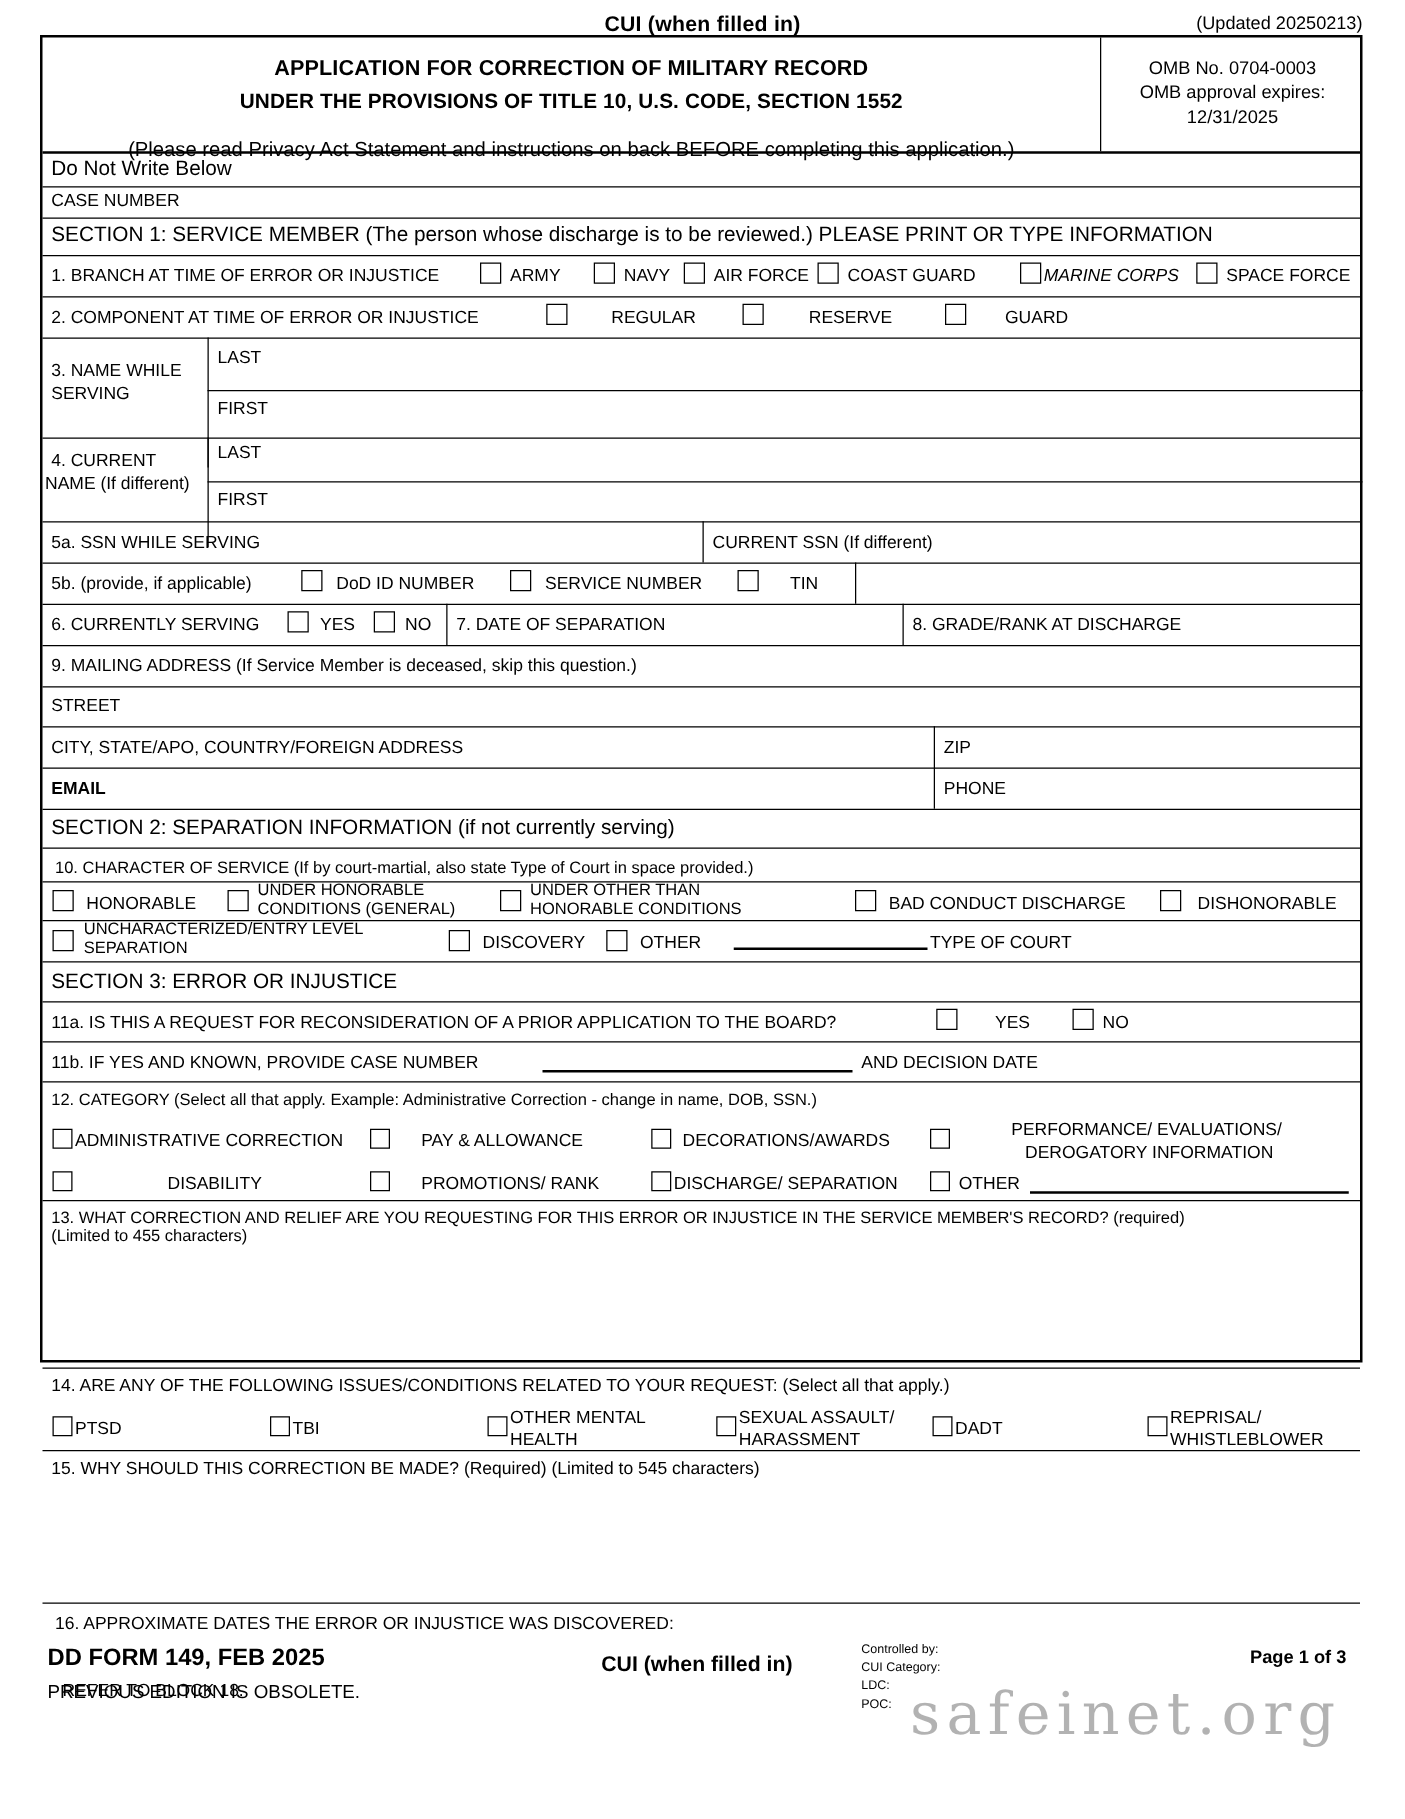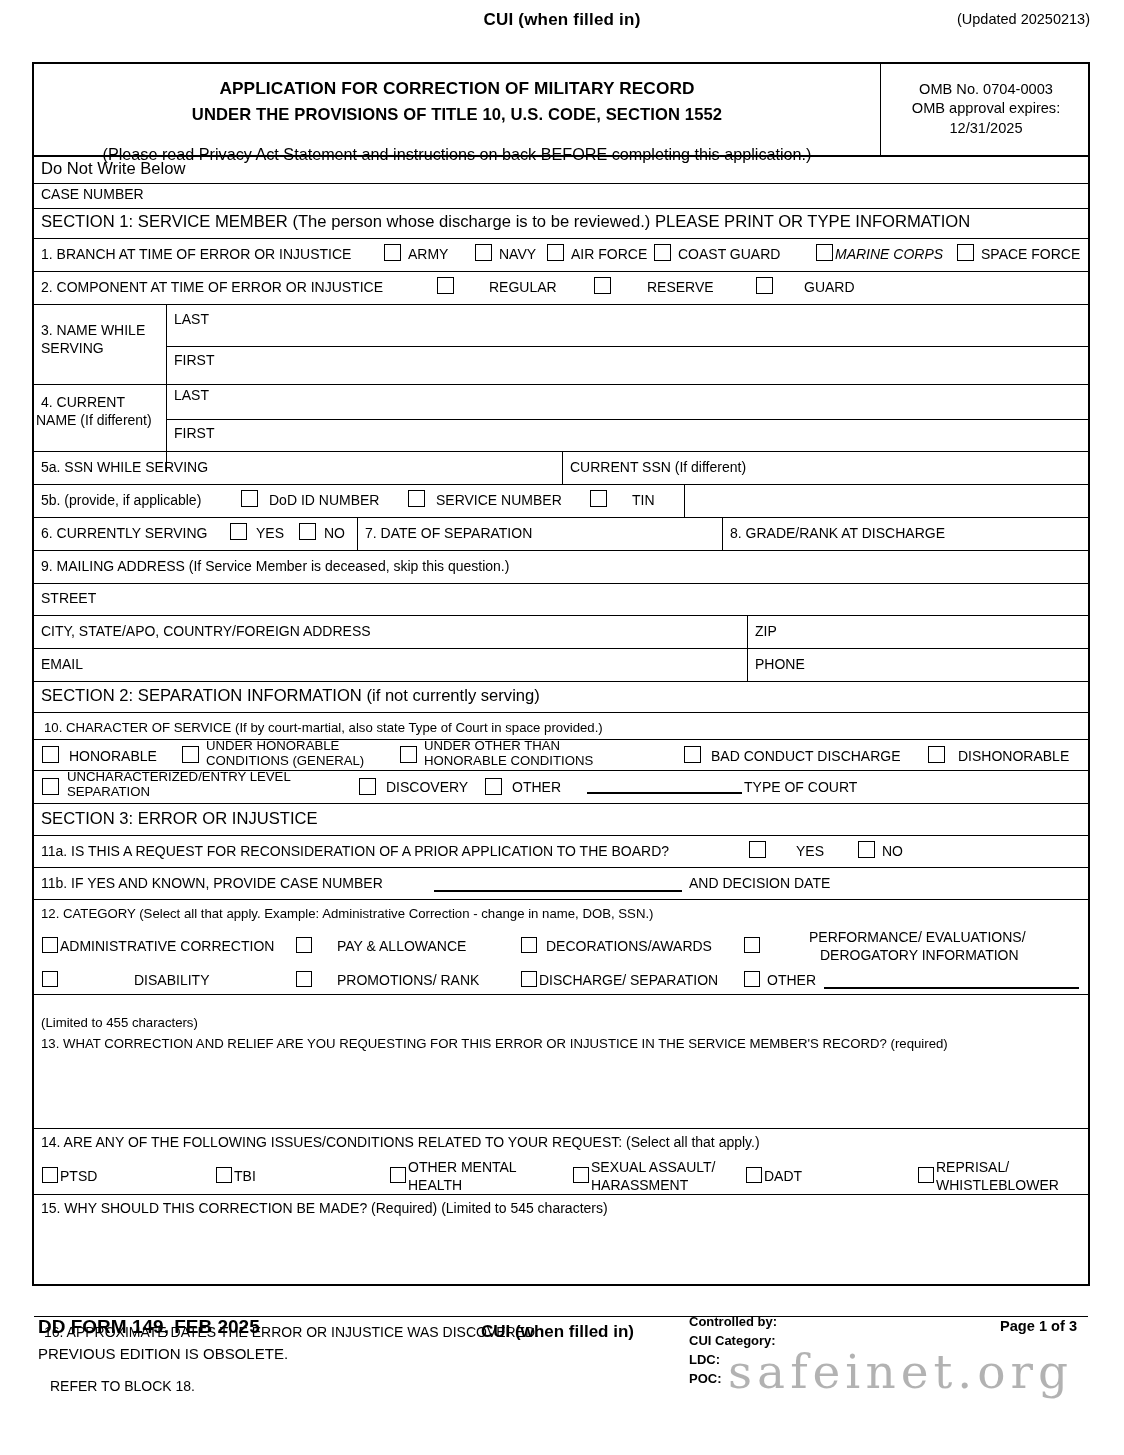--- a/index.html
+++ b/index.html
@@ -24,7 +24,7 @@
 
   
   .frame{
-    position:absolute;left:32px;top:62px;width:1058px;height:1224px;
+    position:absolute;left:32px;top:28px;width:1058px;height:1062px;
     border:2.4px solid #000;box-sizing:border-box;
   }
 

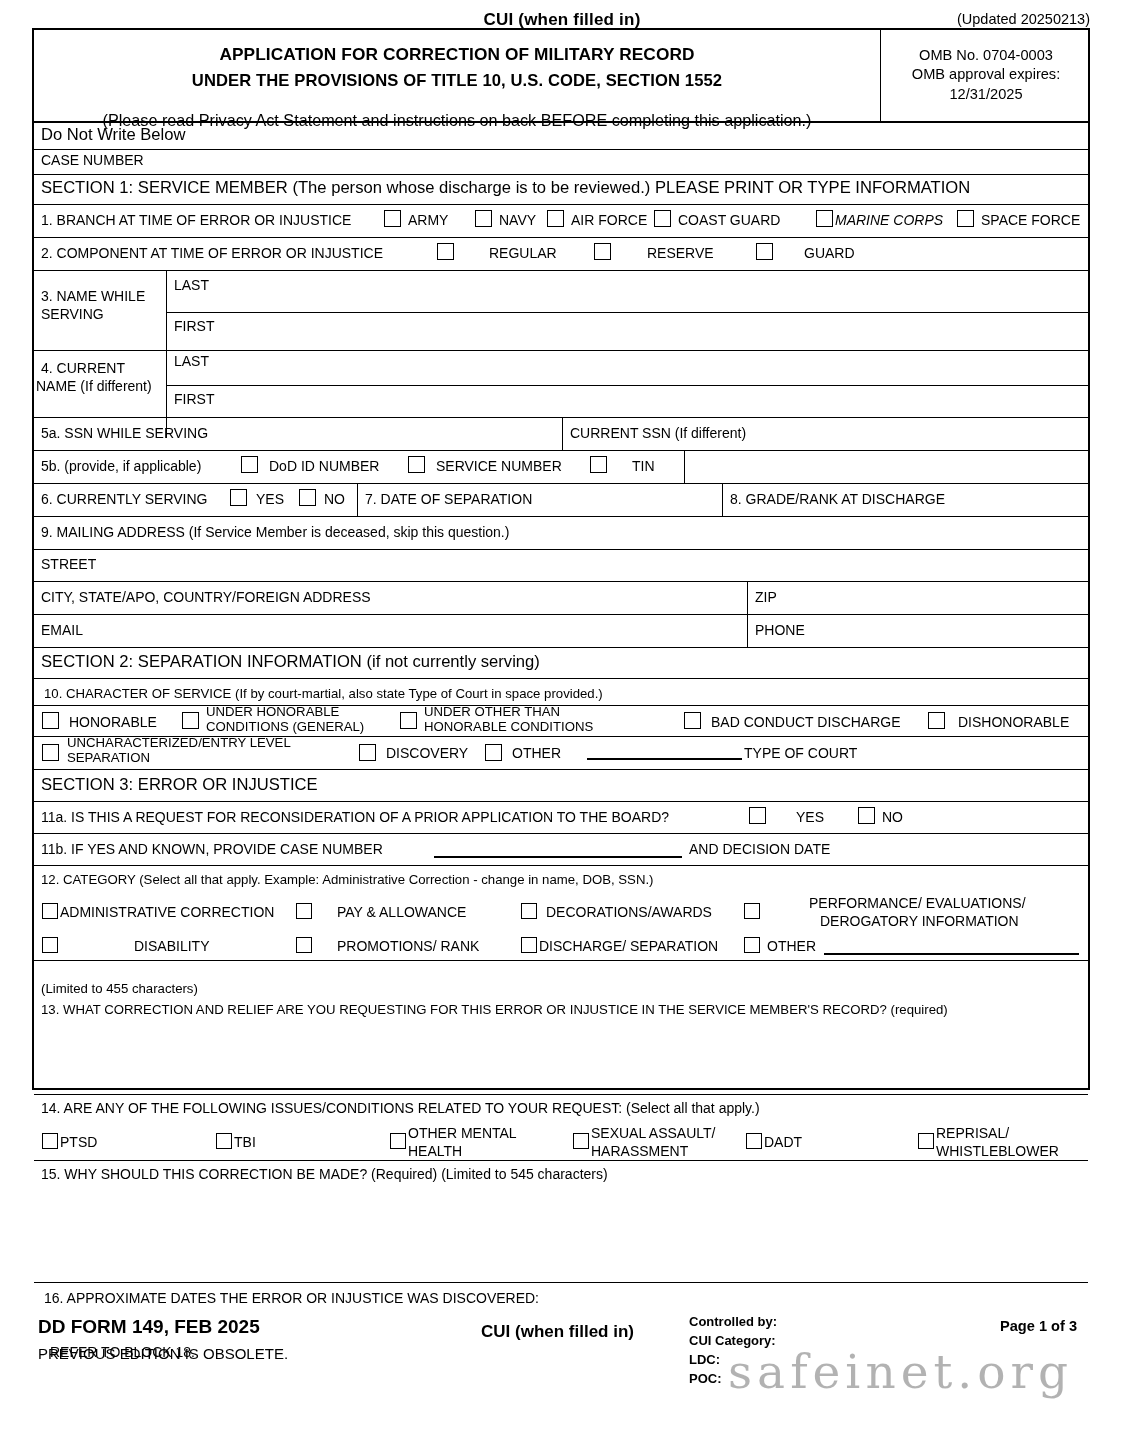--- a/index.html
+++ b/index.html
@@ -197,7 +197,7 @@
     <div class="row" style="left:721px;top:575px;width:320px;height:16px;"></div>
 
     <div class="hline" style="top:584px;"></div>
-    <div class="lbl t14" style="left:7px;top:592px;">EMAIL</div>
+    <div class="lbl t14" style="left:7px;top:592px;font-weight:bold;">EMAIL</div>
     <div class="row" style="left:7px;top:608px;width:700px;height:16px;"></div>
     <div class="lbl t14" style="left:721px;top:592px;">PHONE</div>
     <div class="row" style="left:721px;top:608px;width:320px;height:16px;"></div>

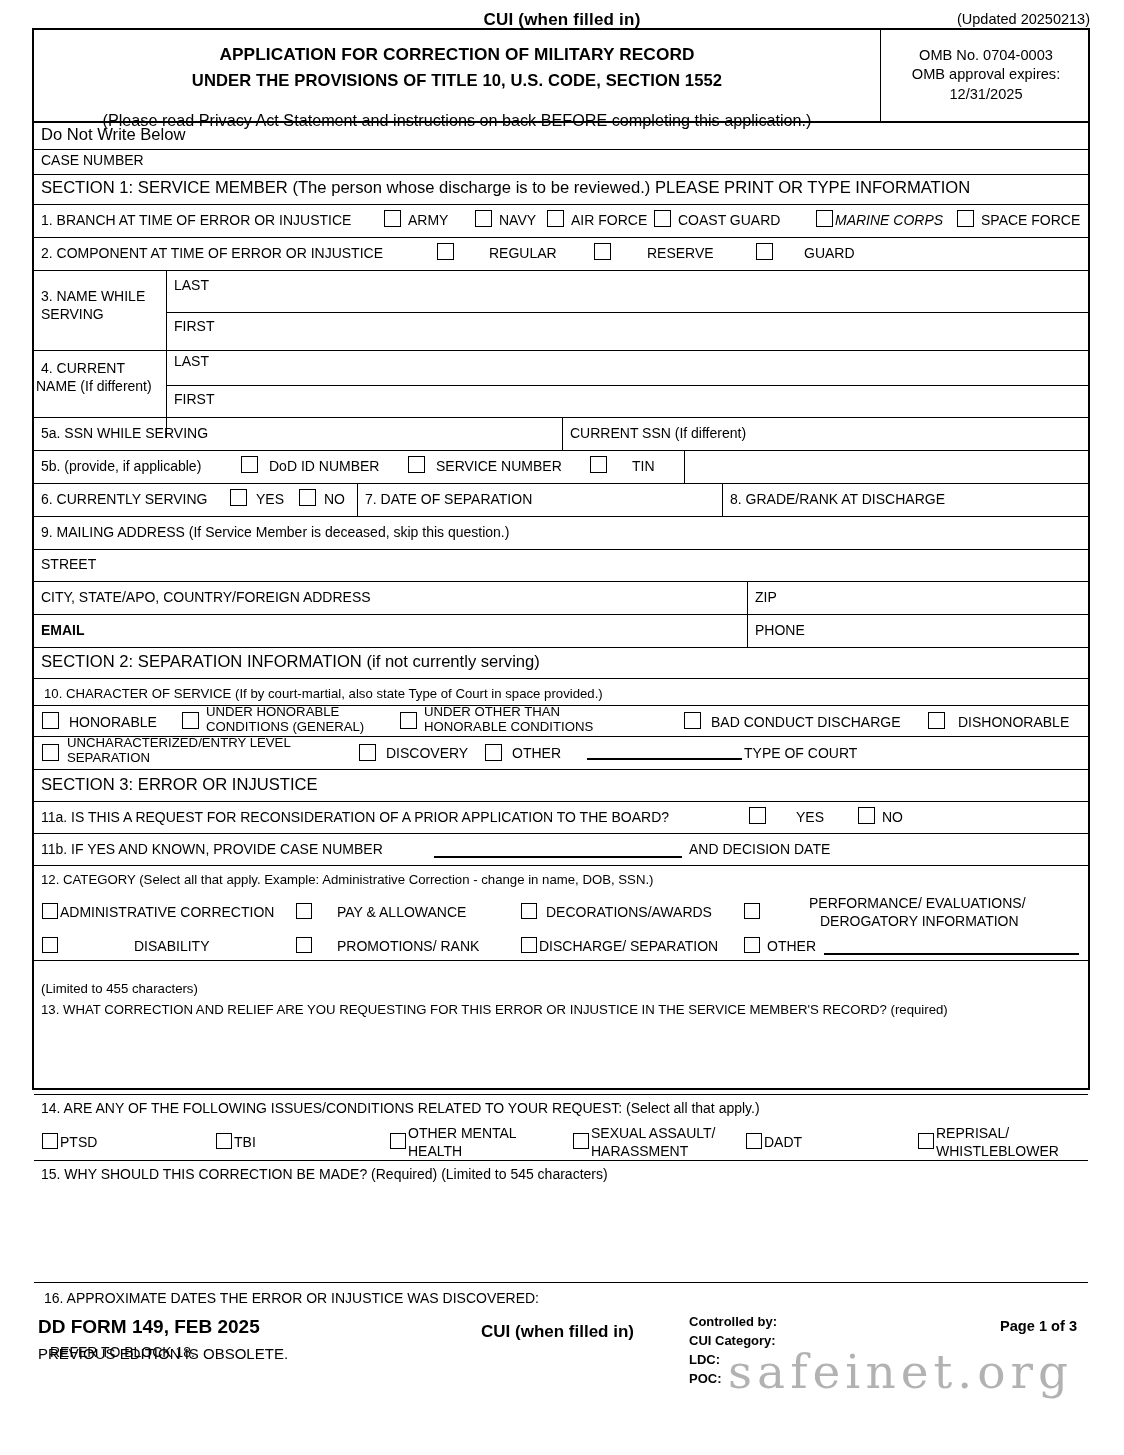--- a/index.html
+++ b/index.html
@@ -273,7 +273,7 @@
     <div class="ul" style="left:790px;top:923px;width:255px;"></div>
 
     <div class="hline" style="top:930px;"></div>
-    <div class="lbl t13" style="left:7px;top:936px;margin-top:36px;">13. WHAT CORRECTION AND RELIEF ARE YOU REQUESTING FOR THIS ERROR OR INJUSTICE IN THE SERVICE MEMBER'S RECORD? (required)</div>
+    <div class="lbl t13" style="left:7px;top:936px;">13. WHAT CORRECTION AND RELIEF ARE YOU REQUESTING FOR THIS ERROR OR INJUSTICE IN THE SERVICE MEMBER'S RECORD? (required)</div>
     <div class="lbl t13" style="left:7px;top:951px;">(Limited to 455 characters)</div>
     <div class="row" style="left:4px;top:968px;width:1048px;height:95px;"></div>
 

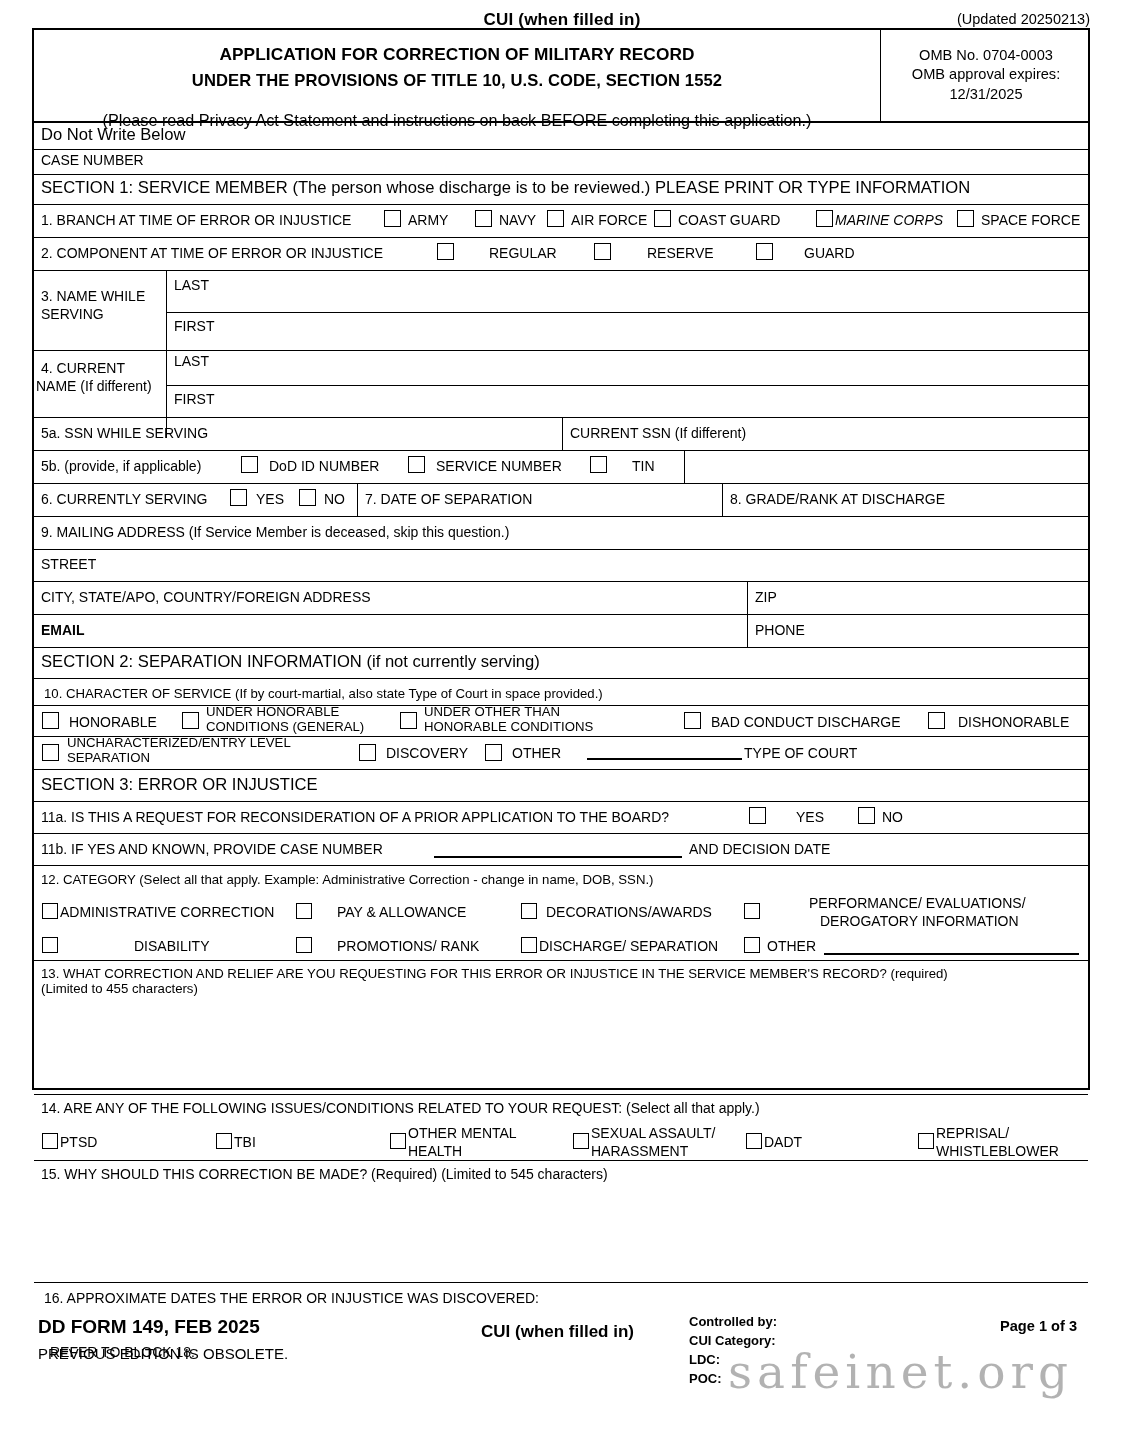--- a/index.html
+++ b/index.html
@@ -65,7 +65,7 @@
   .ddform{left:38px;top:1316px;font-weight:bold;font-size:19px;}
   .prev{left:38px;top:1345px;font-size:15px;}
   .cui-bot{left:481px;top:1322px;font-weight:bold;font-size:17px;}
-  .ctrl{left:689px;top:1313px;font-size:13px;line-height:1.45;font-weight:bold;}
+  .ctrl{left:689px;top:1313px;font-size:10px;line-height:1.45;}
   .pageno{left:1000px;top:1318px;font-weight:bold;font-size:14.6px;}
 
   .watermark{

